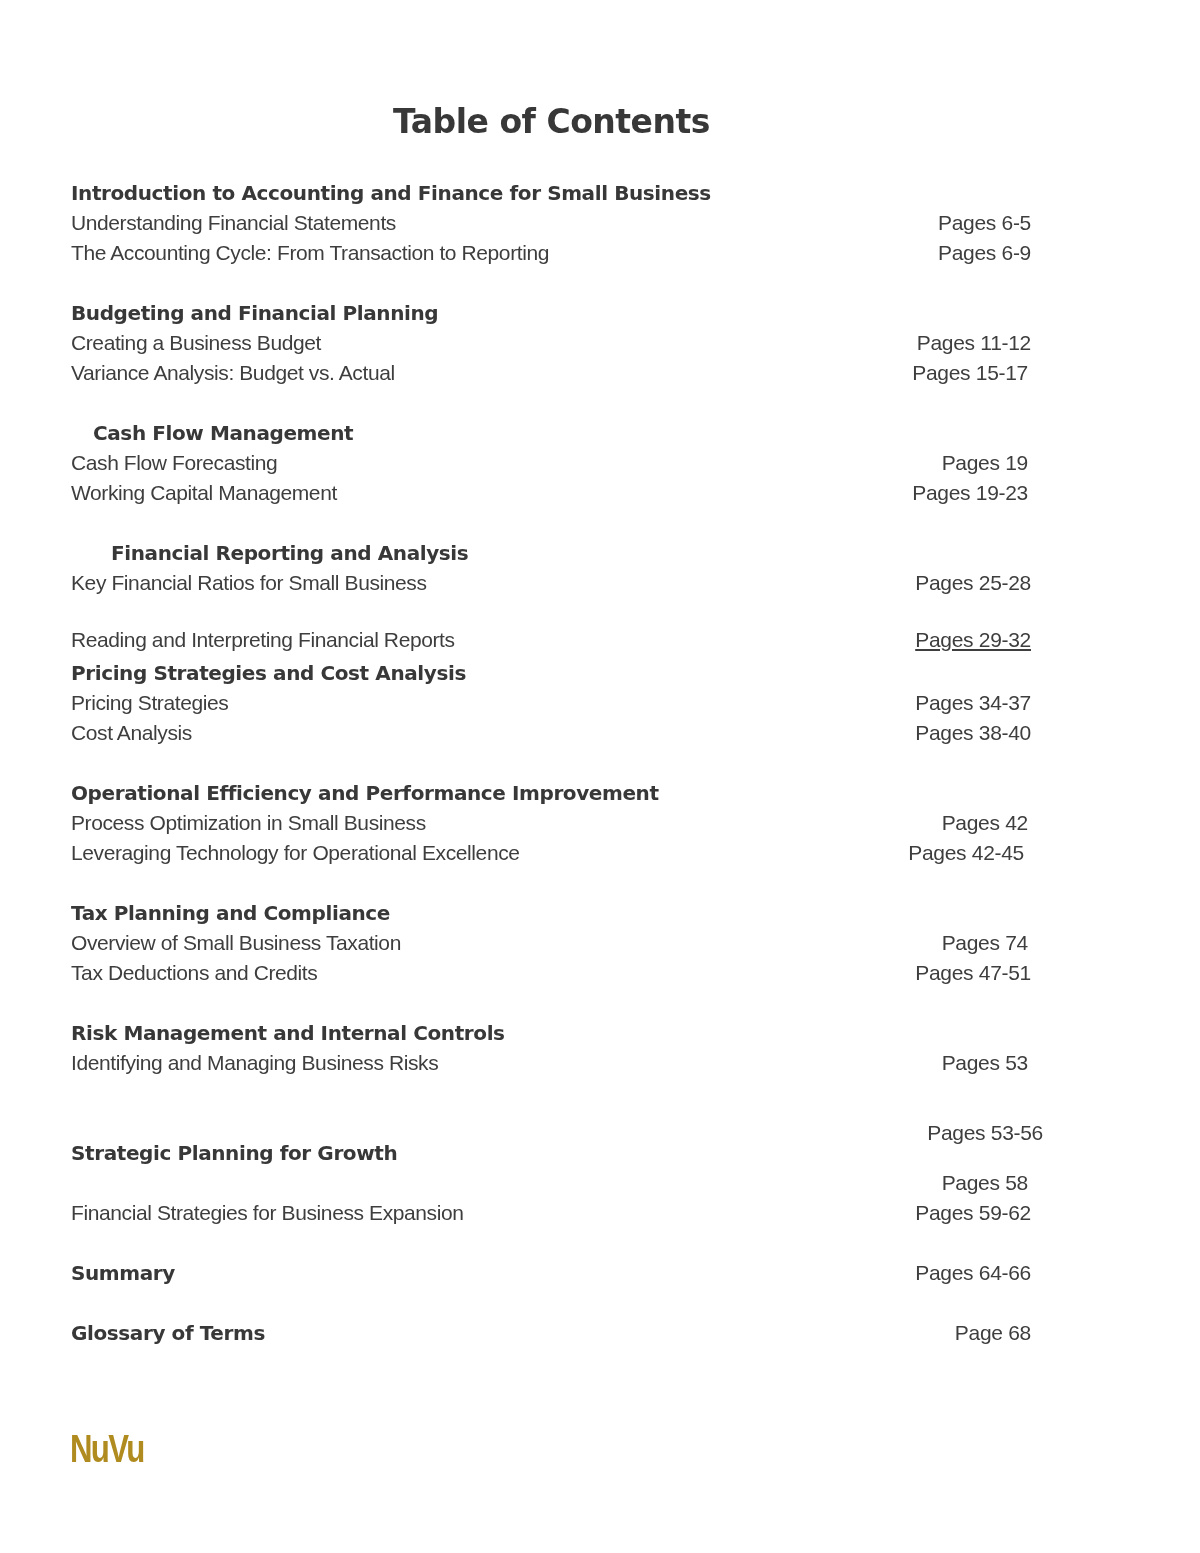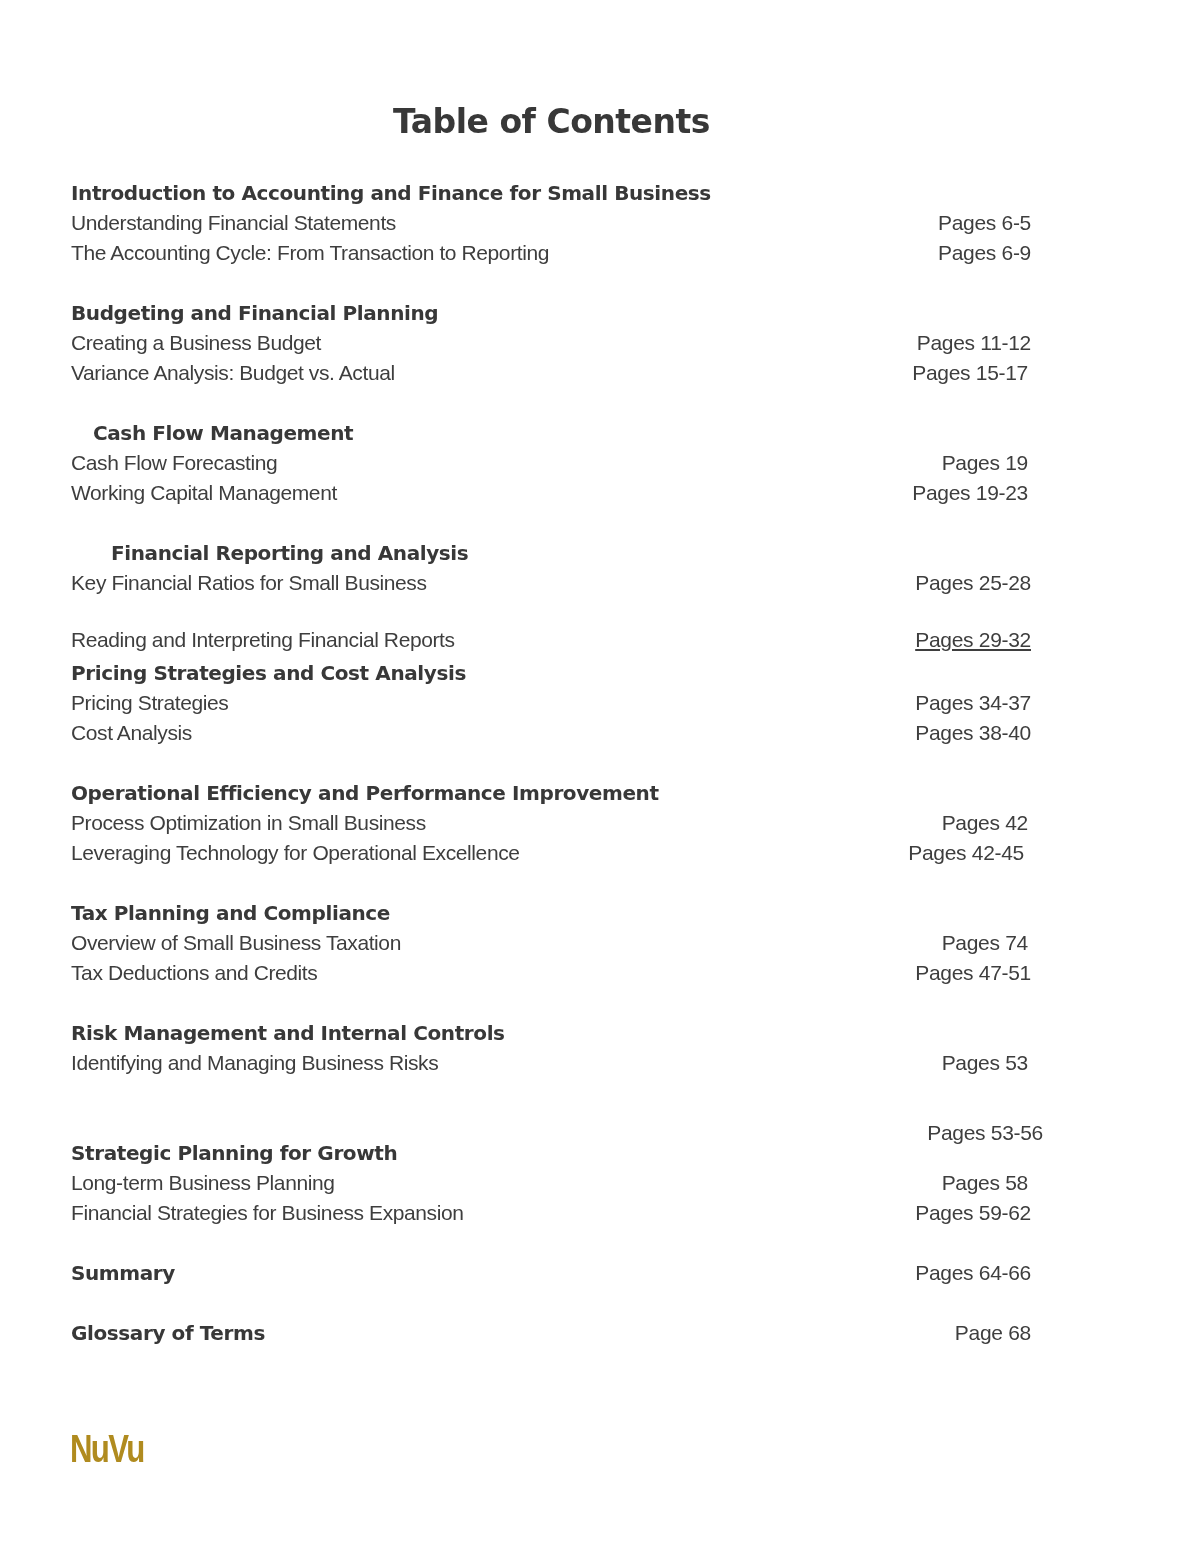--- a/index.html
+++ b/index.html
@@ -126,7 +126,6 @@
       <span class="label">Strategic Planning for Growth</span>
     </div>
     <div class="row sub" style="top: 1168px; width: 1000px;">
-      <span class="label">Long-term Business Planning</span>
       <span class="pages" style="right: 43px; margin-left: 40px;">Pages 58</span>
     </div>
     <div class="row sub" style="top: 1198px; width: 1000px;">

